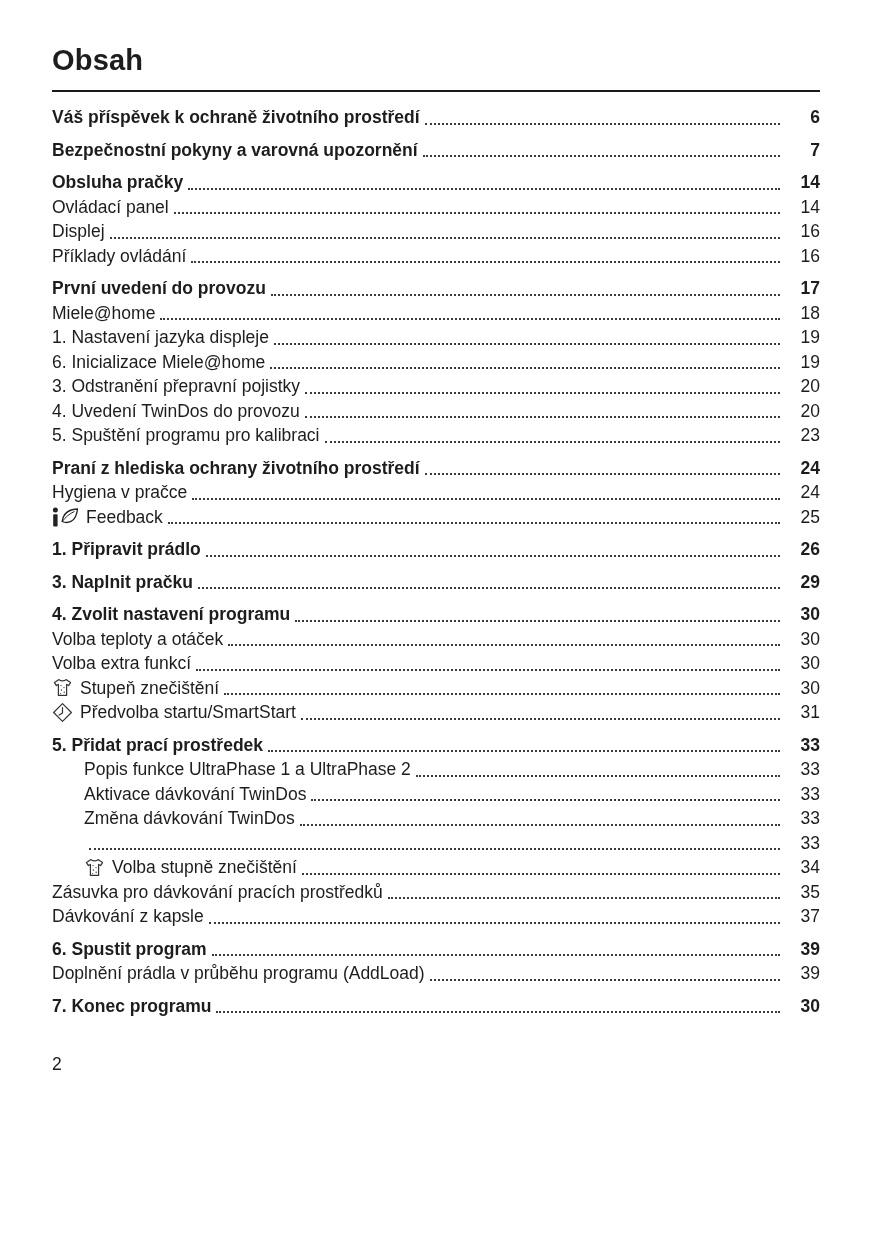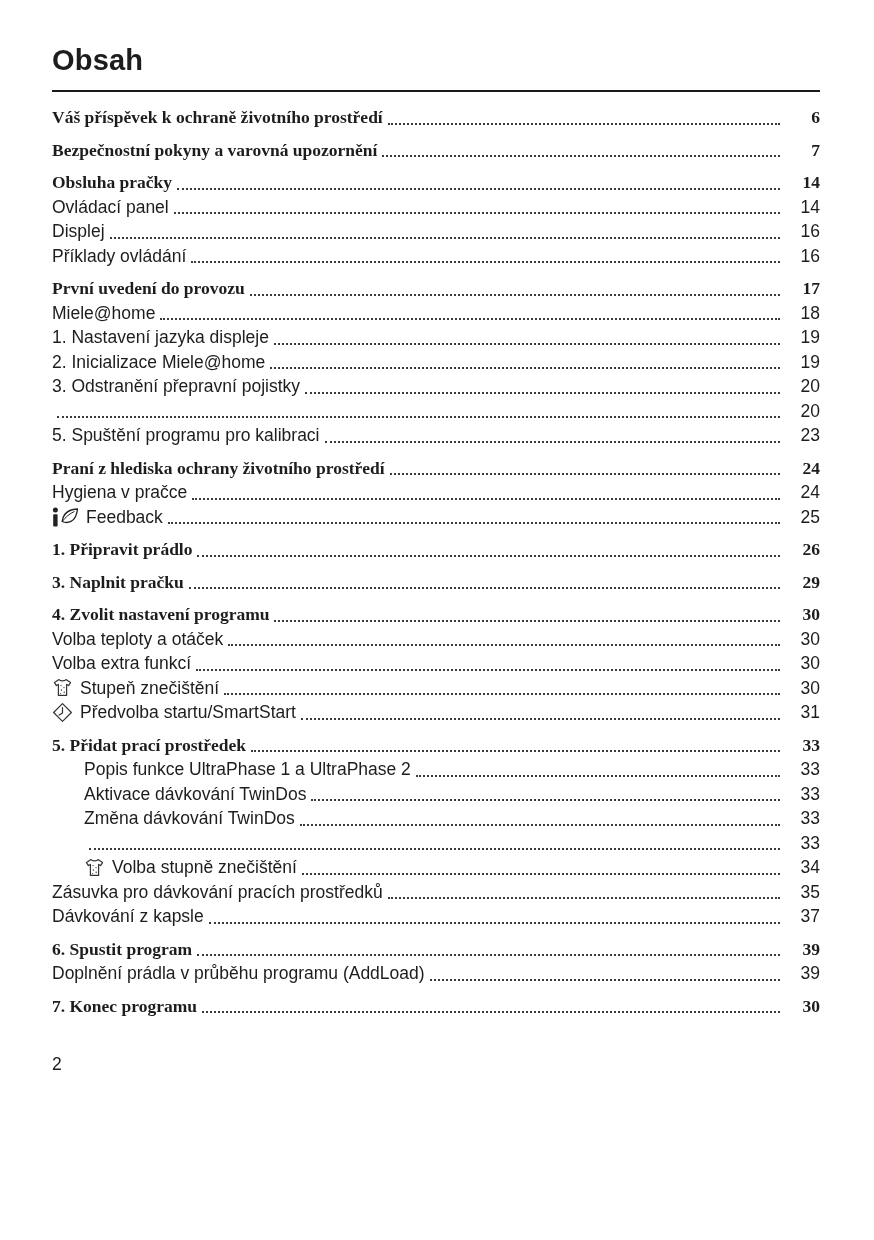--- a/index.html
+++ b/index.html
@@ -45,7 +45,6 @@
   .row.b .label,
   .row.b .pnum {
     font-weight: bold;
-    font-family: Liberation Serif, serif;
   }
   .row.i1 {
     padding-left: 32px;

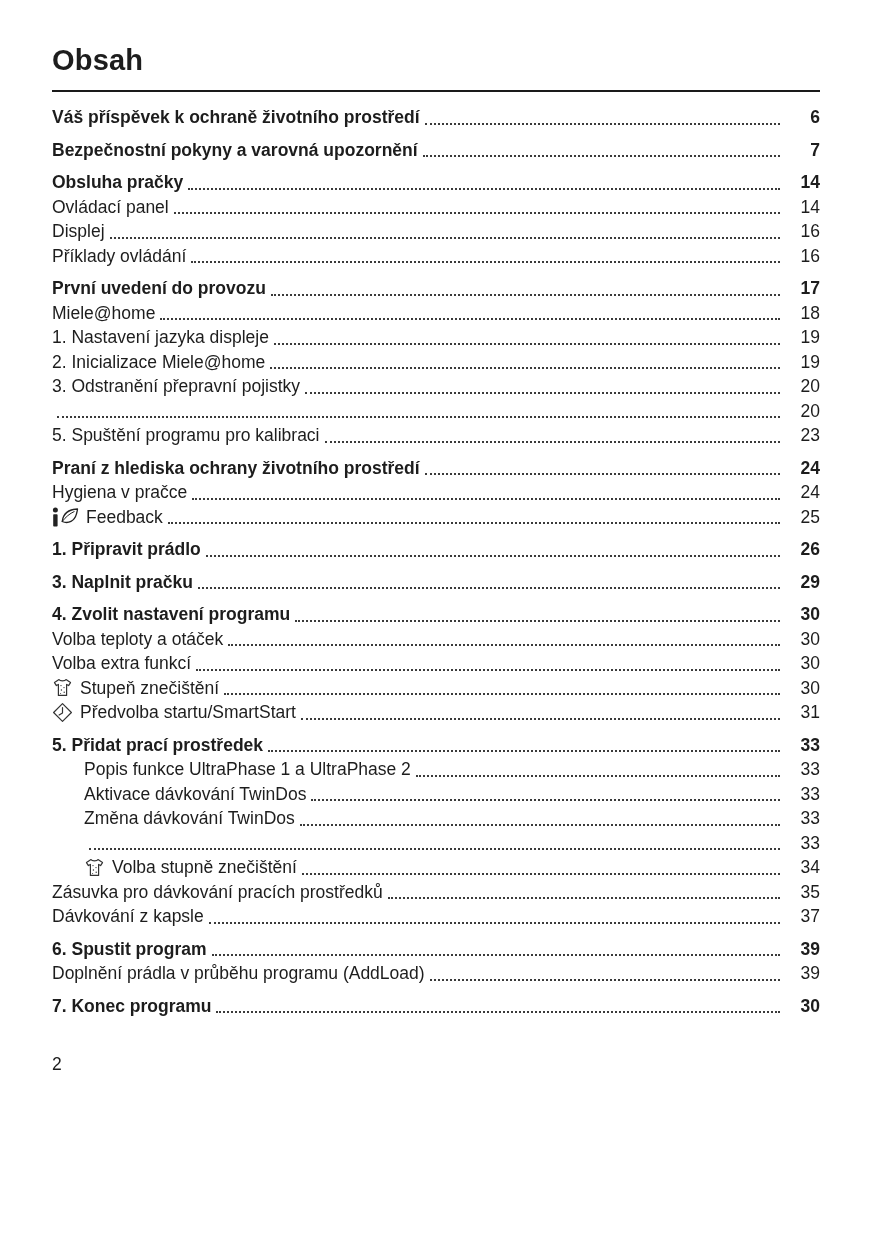--- a/index.html
+++ b/index.html
@@ -137,7 +137,7 @@
           <span class="pnum">19</span>
         </div>
         <div class="row">
-          <span class="label">2. Inicializace Miele@home</span>
+          <span class="label">6. Inicializace Miele@home</span>
           <span class="dots"></span>
           <span class="pnum">19</span>
         </div>

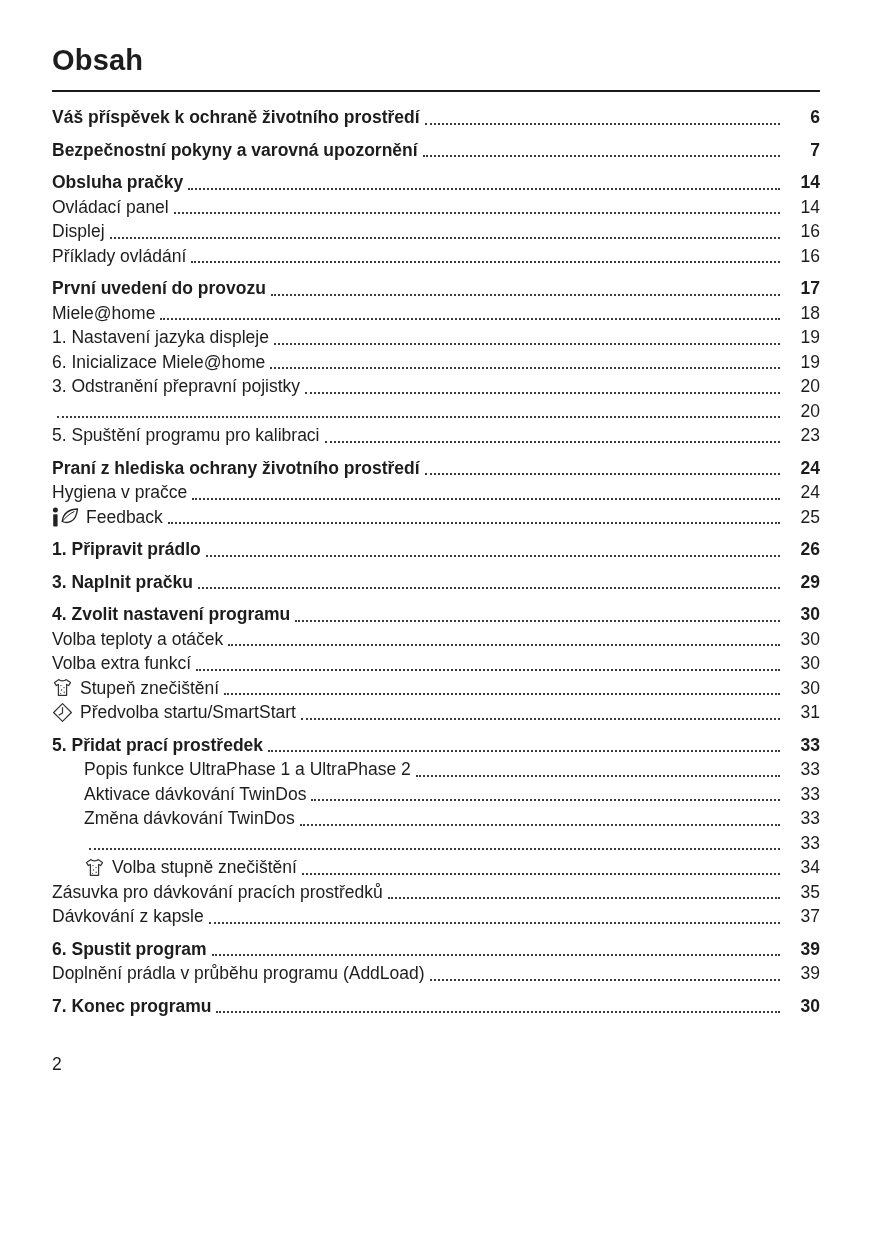--- a/index.html
+++ b/index.html
@@ -147,6 +147,7 @@
           <span class="pnum">20</span>
         </div>
         <div class="row">
+          <span class="label">4. Uvedení TwinDos do provozu</span>
           <span class="dots"></span>
           <span class="pnum">20</span>
         </div>

